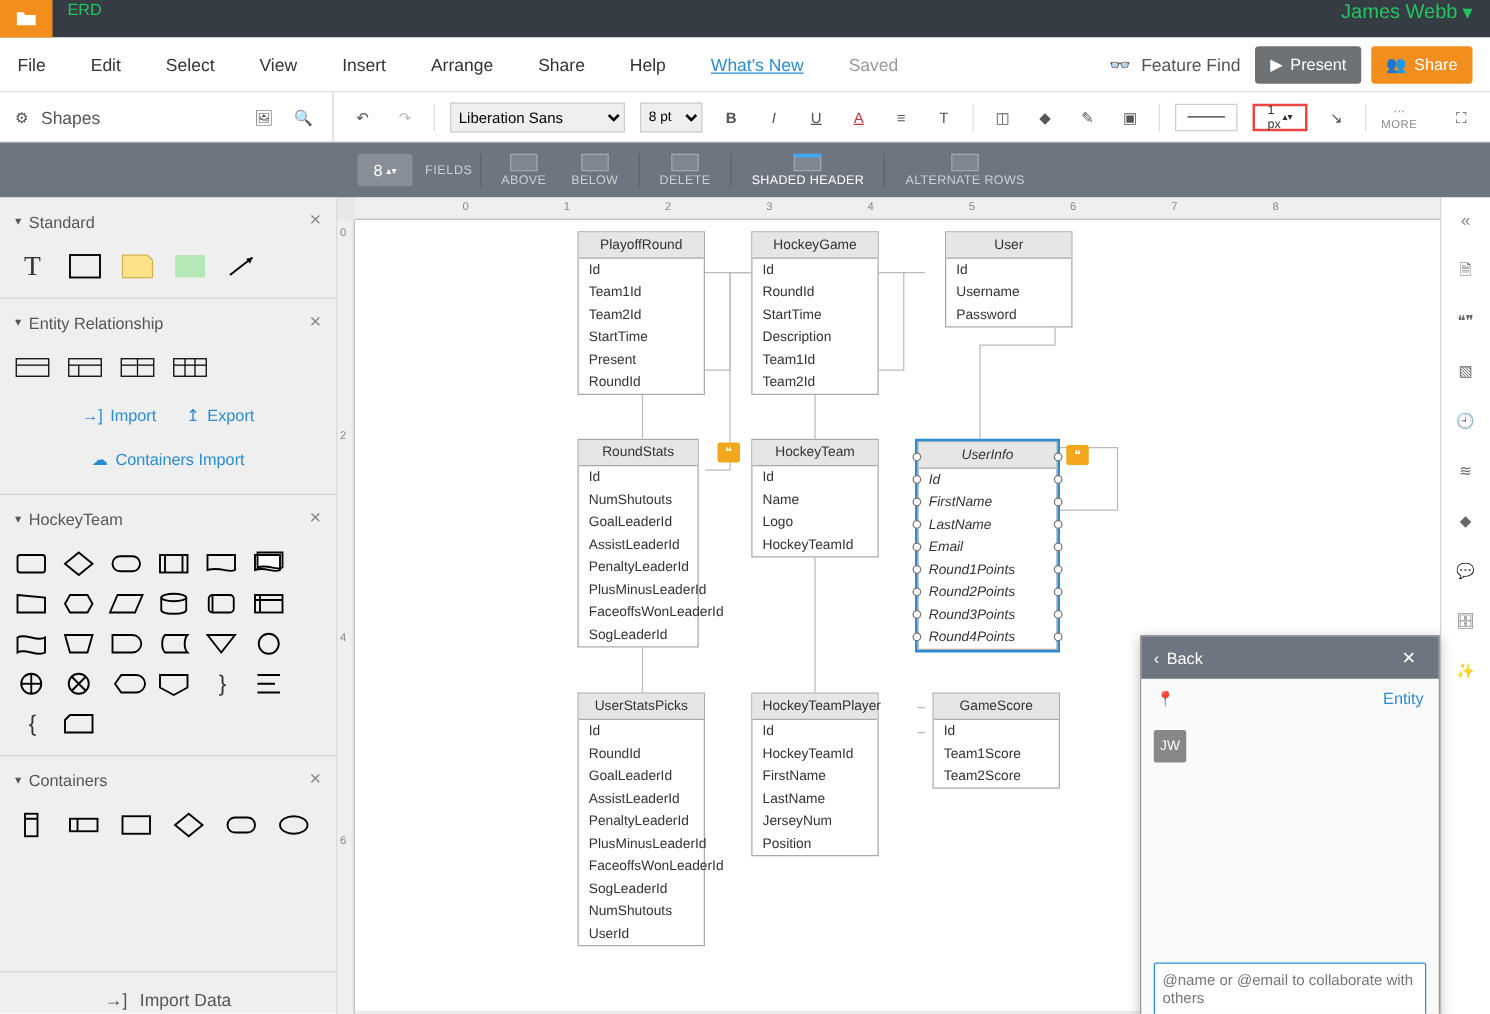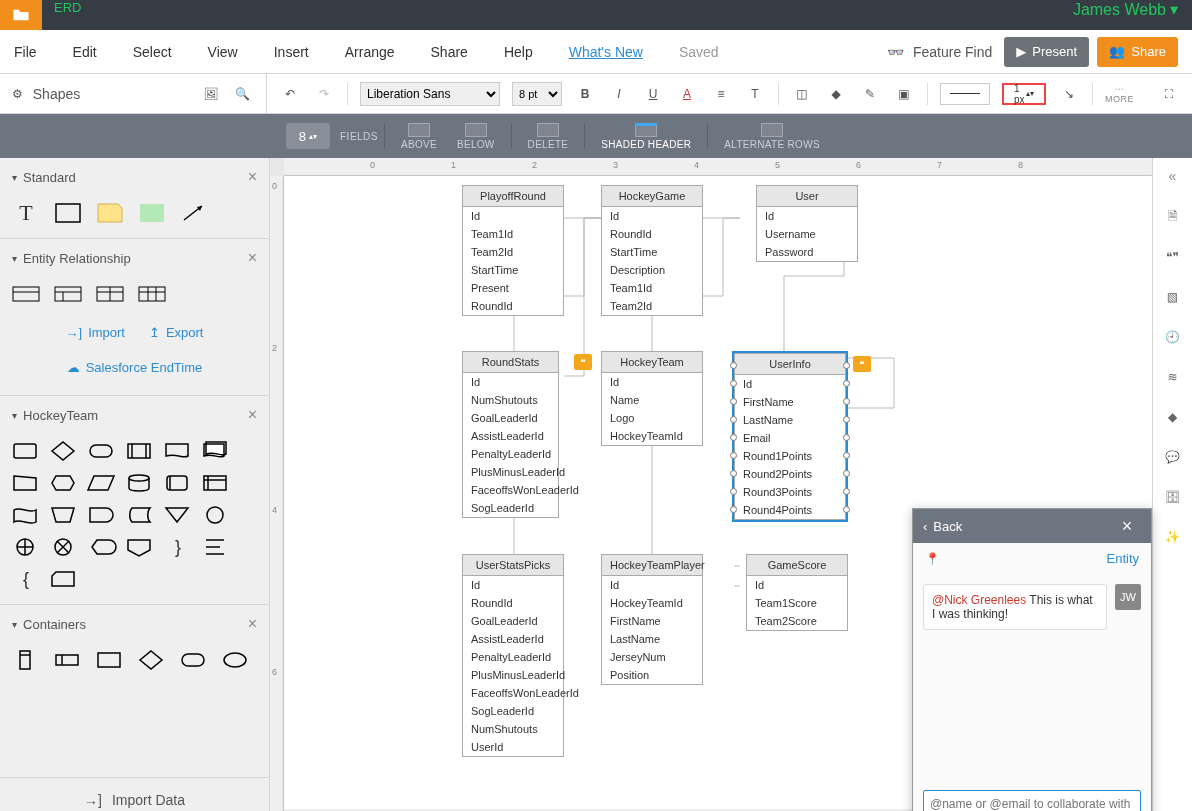--- a/index.html
+++ b/index.html
@@ -285,7 +285,7 @@
           <span class="linkb">↥ <span>Export</span></span>
         </div>
         <div class="links-row" style="padding-top:0">
-          <span class="linkb">☁ <span>Salesforce EndTime</span></span>
+          <span class="linkb">☁ <span>Containers Import</span></span>
         </div>
       </div>
     </div>

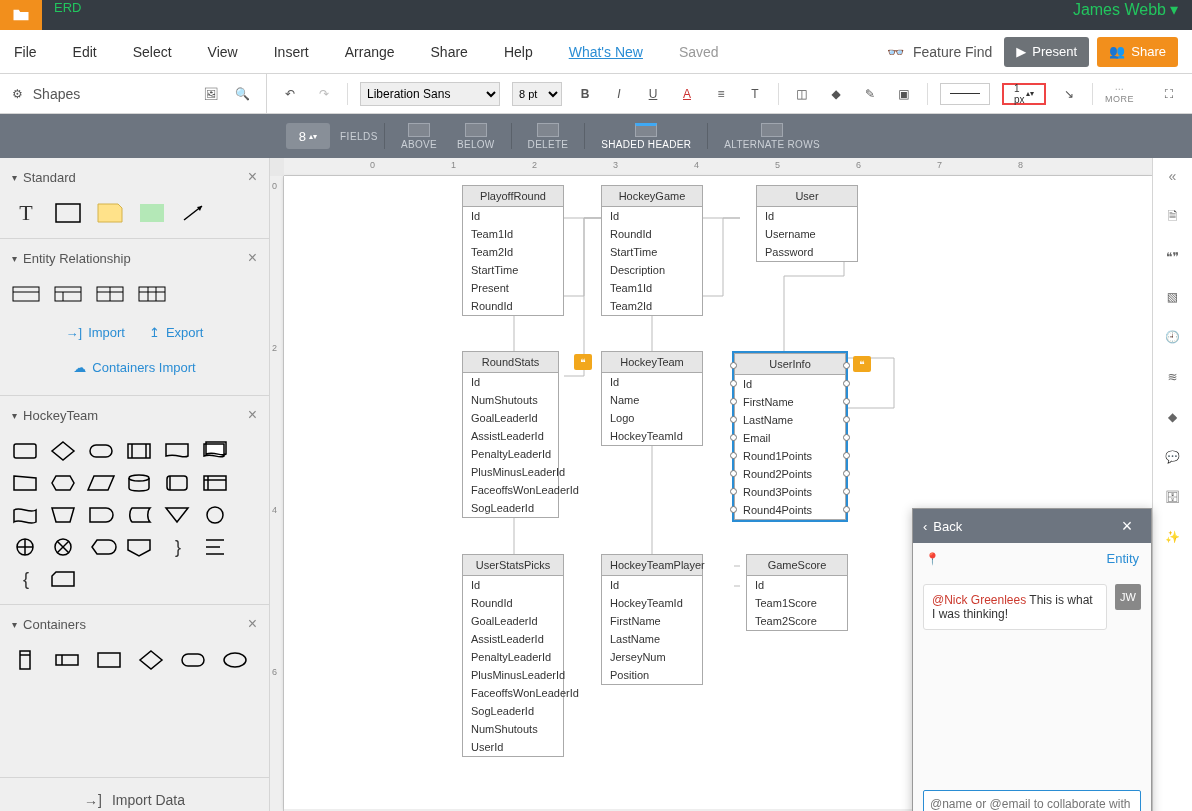--- a/index.html
+++ b/index.html
@@ -565,7 +565,7 @@
               <div class="er">Logo</div>
               <div class="er">HockeyTeamId</div>
             </div>
-            <div class="ent sel" style="left: 450px; top: 177px; width: 112px;">
+            <div class="ent sel" style="left: 450px; top: 177px; width: 112px; font-style: italic;">
               <div class="eh">UserInfo</div>
               <div class="er">Id</div>
               <div class="er">FirstName</div>

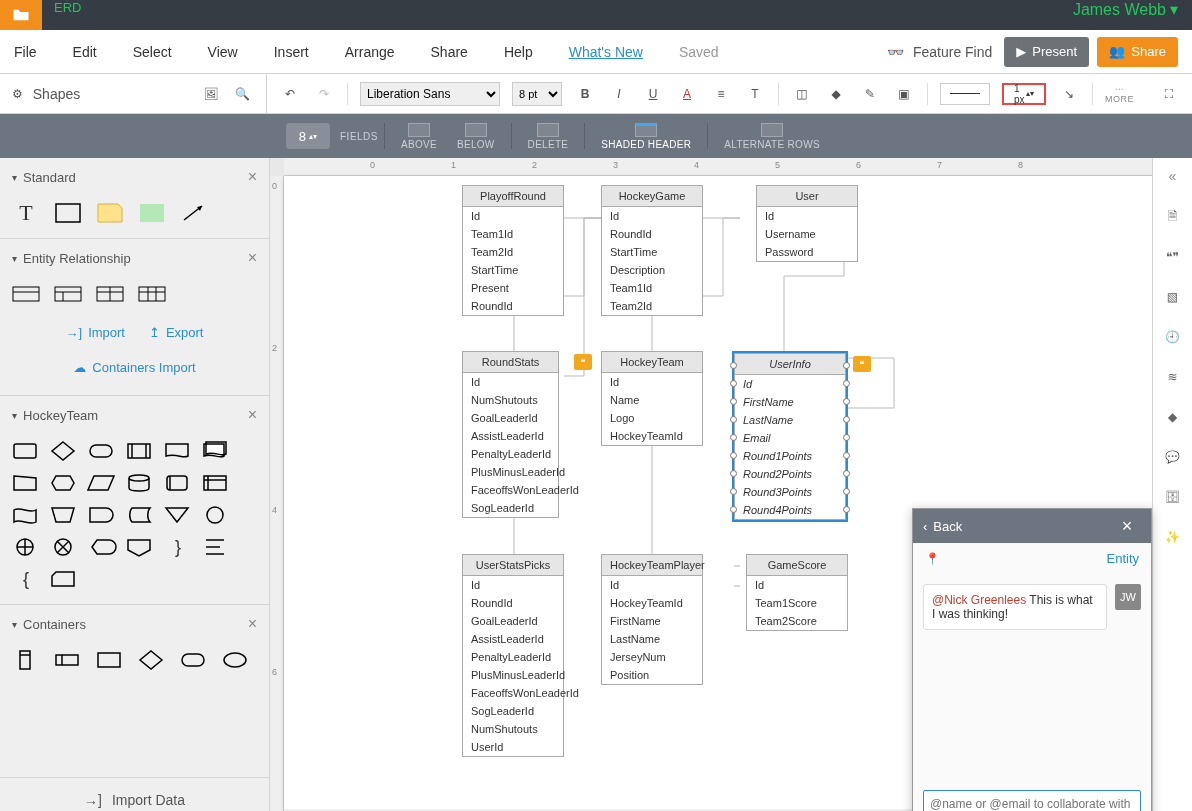--- a/index.html
+++ b/index.html
@@ -645,9 +645,6 @@
         <span class="resolve">Entity</span>
       </div>
       <div class="cbody">
-        <div class="bubble">
-          <span class="mention">@Nick Greenlees</span><span> This is what I was thinking!</span>
-        </div>
         <div class="avatar-sq">JW</div>
       </div>
       <div style="height:140px"></div>

